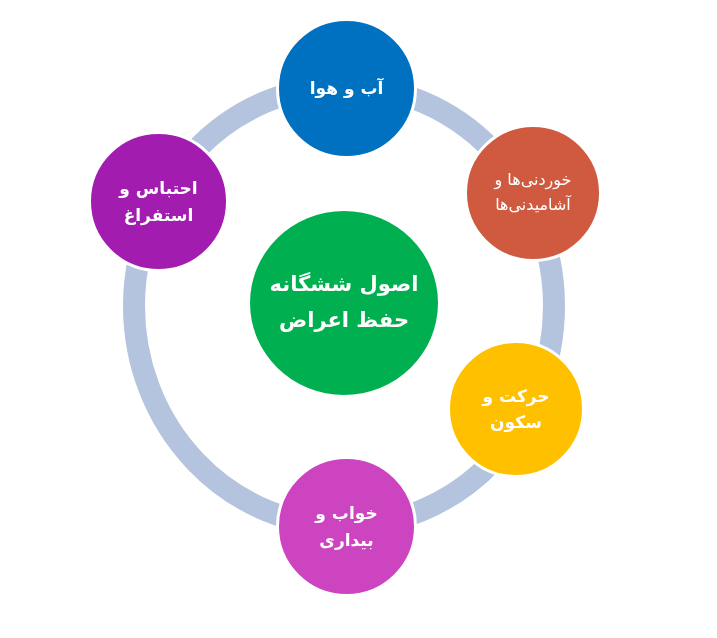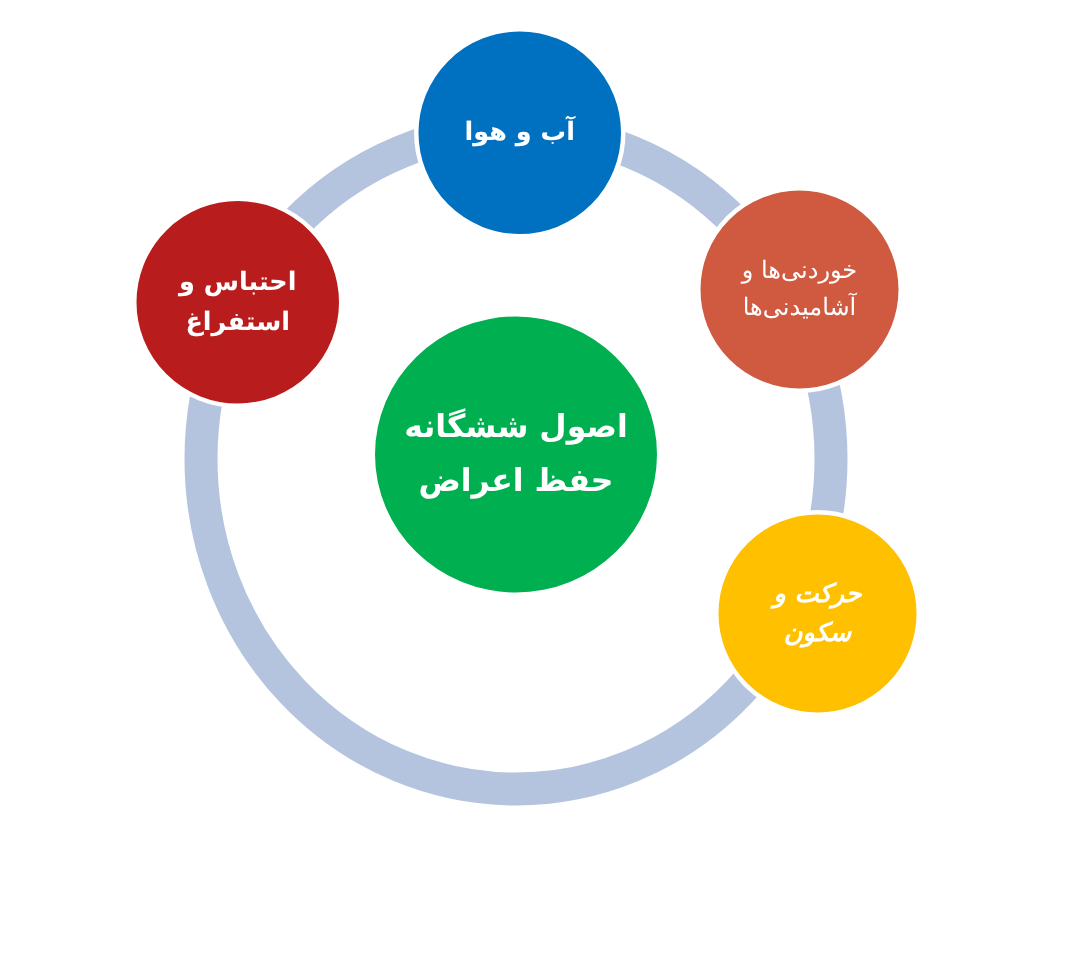--- a/index.html
+++ b/index.html
@@ -78,7 +78,7 @@
 
 
 
-  <div class="node" style="left:88px; top:131px; width:141px; height:141px; background:#b91c1c;">
+  <div class="node" style="left:88px; top:131px; width:141px; height:141px; background:#a21caf;">
     <span class="label">احتباس و
 استفراغ</span>
   </div>

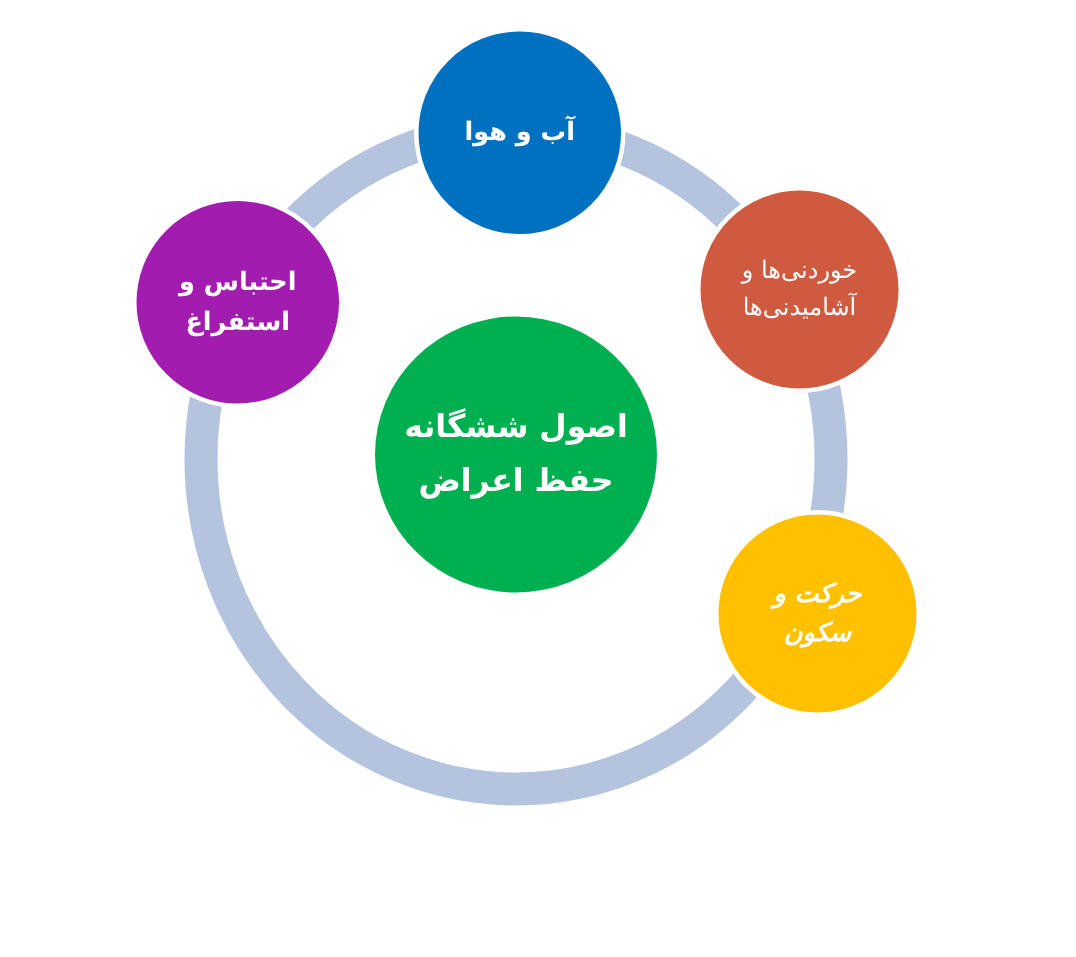--- a/index.html
+++ b/index.html
@@ -71,7 +71,7 @@
 آشامیدنی‌ها</span>
   </div>
 
-  <div class="node" style="left:476px; top:340px; width:138px; height:138px; background:#FFC000;font-style:italic;">
+  <div class="node" style="left:447px; top:340px; width:138px; height:138px; background:#FFC000;">
     <span class="label">حرکت و
 سکون</span>
   </div>

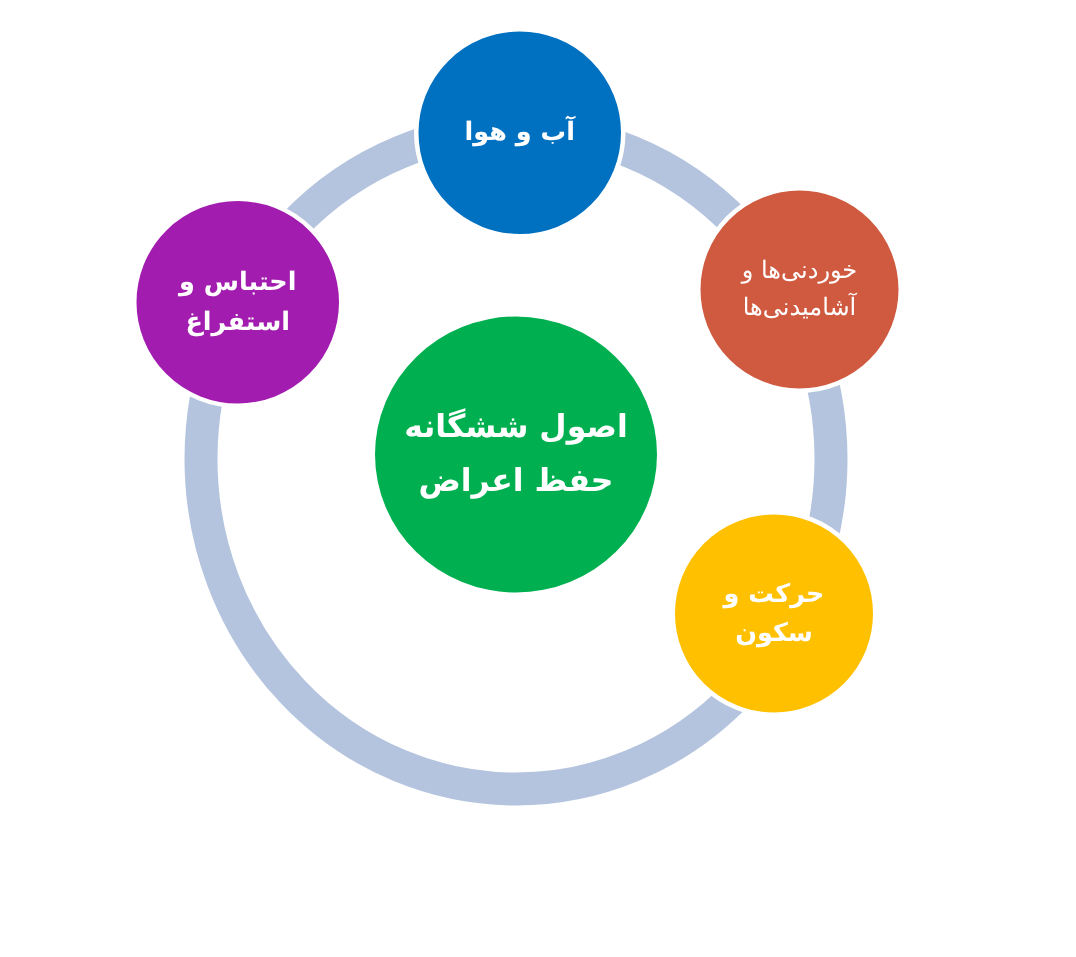--- a/index.html
+++ b/index.html
@@ -76,6 +76,10 @@
 سکون</span>
   </div>
 
+  <div class="node" style="left:276px; top:456px; width:141px; height:141px; background:#CC44C0;">
+    <span class="label">خواب و
+بیداری</span>
+  </div>
 
 
   <div class="node" style="left:88px; top:131px; width:141px; height:141px; background:#a21caf;">

